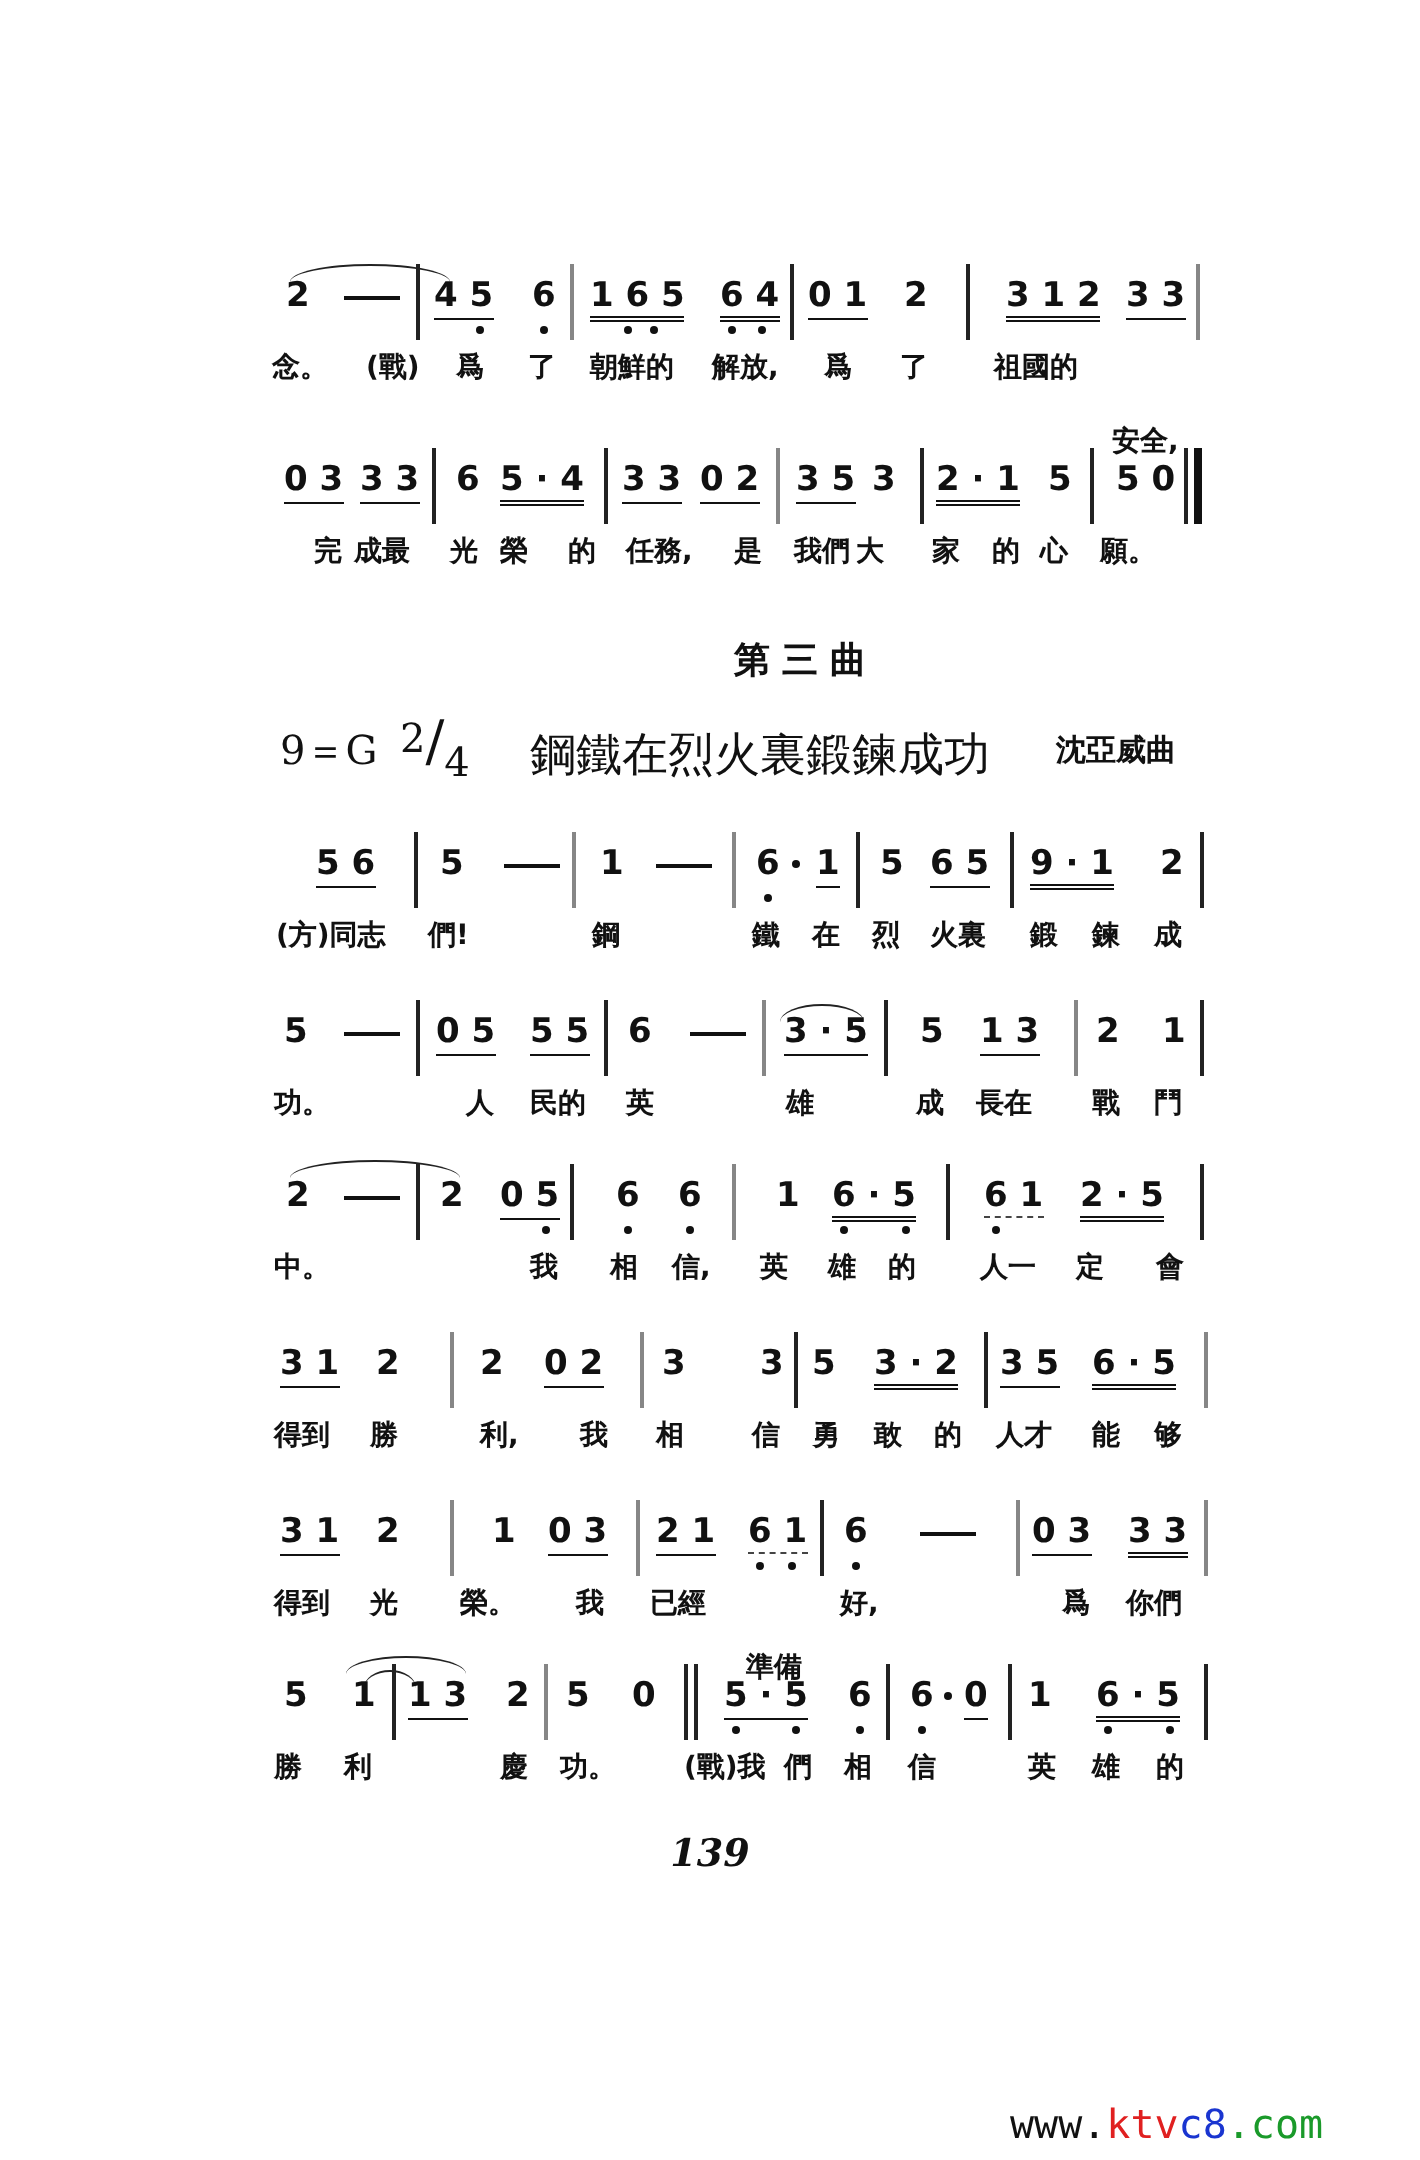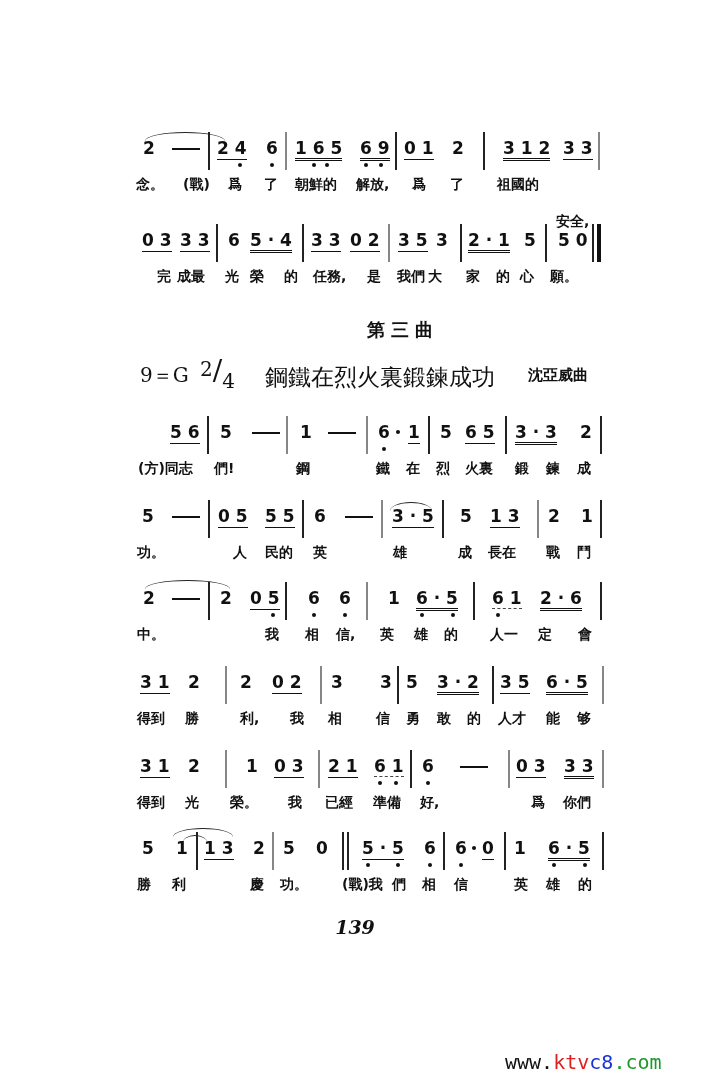--- a/index.html
+++ b/index.html
@@ -35,7 +35,7 @@
     <span class="n" style="left:143px;">2</span>
     <div class="dash" style="left:172px; width:28px;"></div>
     <div class="bar" style="left:208px;"></div>
-    <span class="n ul" style="left:217px;">2 4</span>
+    <span class="n ul" style="left:217px;">4 5</span>
     <div class="dotb" style="left:238px;"></div>
     <span class="n" style="left:266px;">6</span>
     <div class="dotb" style="left:270px;"></div>

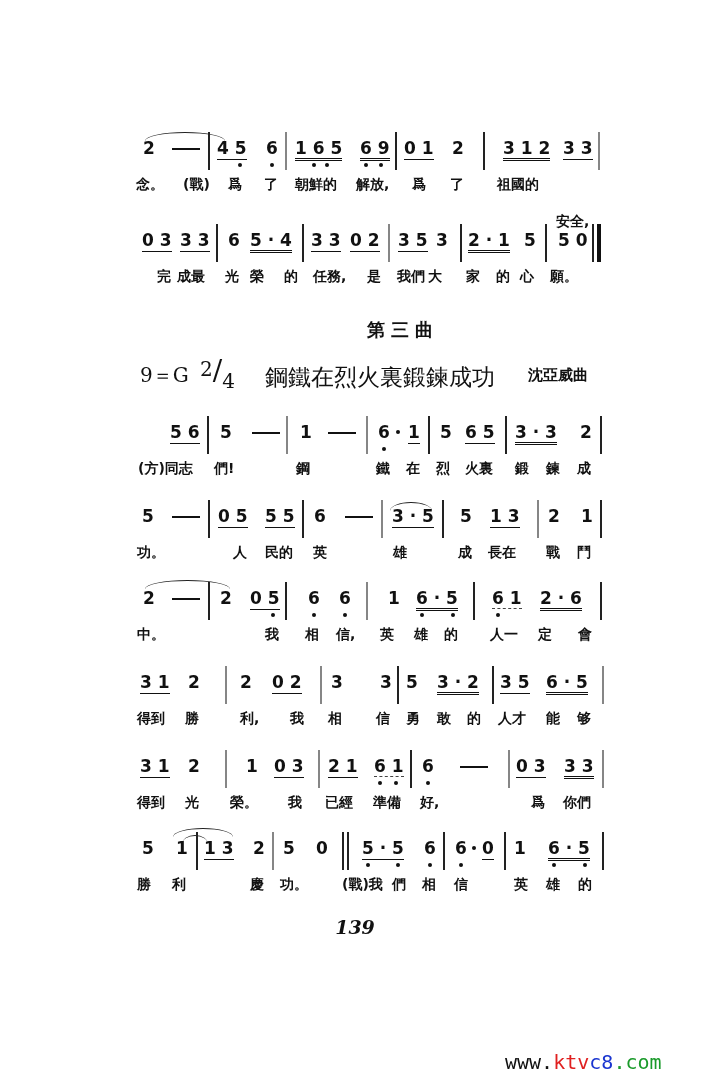--- a/index.html
+++ b/index.html
@@ -43,7 +43,7 @@
     <span class="n ul2" style="left:295px;">1 6 5</span>
     <div class="dotb" style="left:312px;"></div>
     <div class="dotb" style="left:325px;"></div>
-    <span class="n ul2" style="left:360px;">6 9</span>
+    <span class="n ul2" style="left:360px;">6 4</span>
     <div class="dotb" style="left:364px;"></div>
     <div class="dotb" style="left:379px;"></div>
     <div class="bar" style="left:395px;"></div>

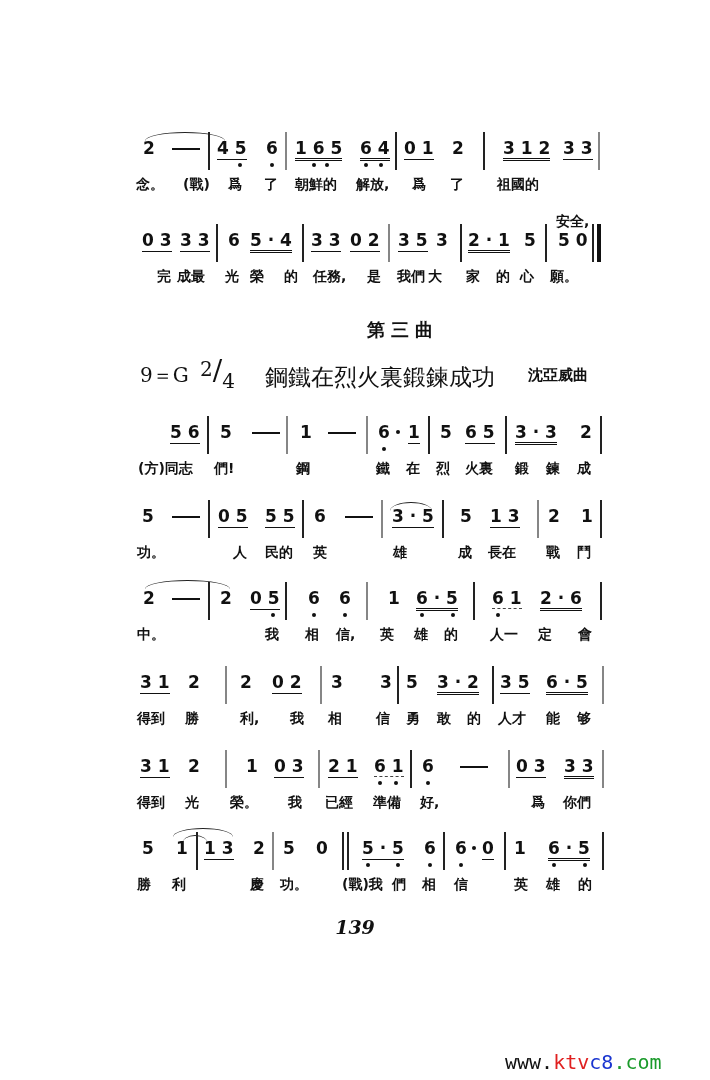--- a/index.html
+++ b/index.html
@@ -116,7 +116,7 @@
 
 <div class="row" style="top:414px;">
   <div class="notes">
-    <span class="n ul" style="left:170px;">5 6</span>
+    <span class="n ul" style="left:158px;">5 6</span>
     <div class="bar" style="left:207px;"></div>
     <span class="n" style="left:220px;">5</span>
     <div class="dash" style="left:252px; width:28px;"></div>

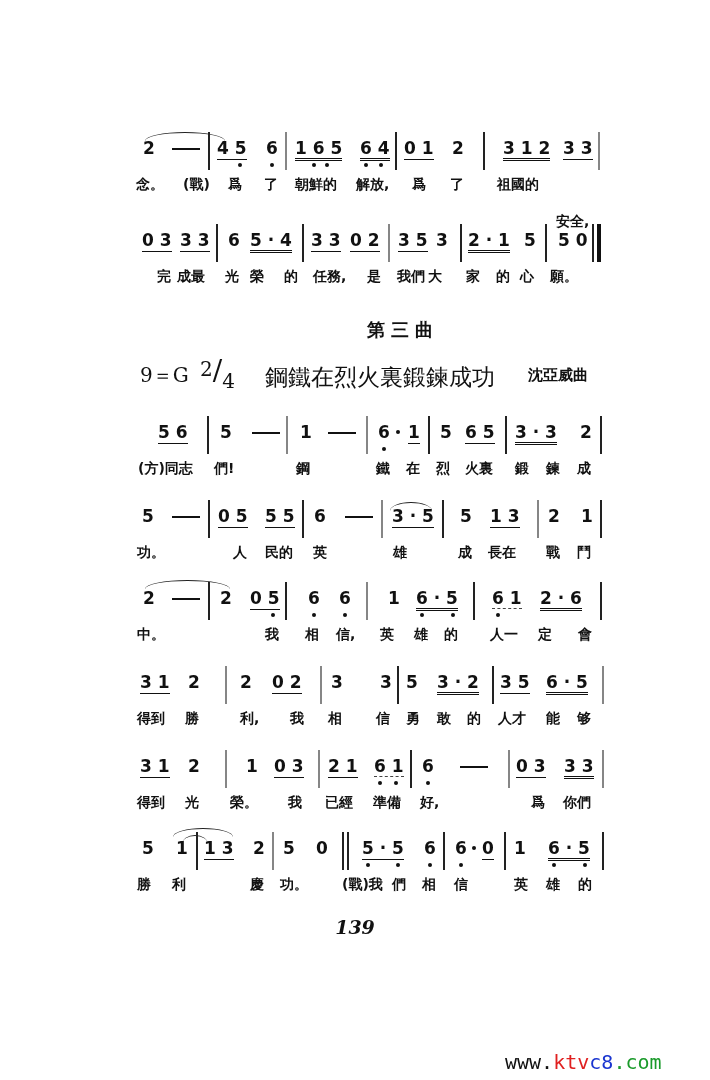--- a/index.html
+++ b/index.html
@@ -132,7 +132,7 @@
     <span class="n" style="left:440px;">5</span>
     <span class="n ul" style="left:465px;">6 5</span>
     <div class="bar" style="left:505px;"></div>
-    <span class="n ul2" style="left:515px;">3 · 3</span>
+    <span class="n ul2" style="left:515px;">9 · 1</span>
     <span class="n" style="left:580px;">2</span>
     <div class="bar" style="left:600px;"></div>
   </div>

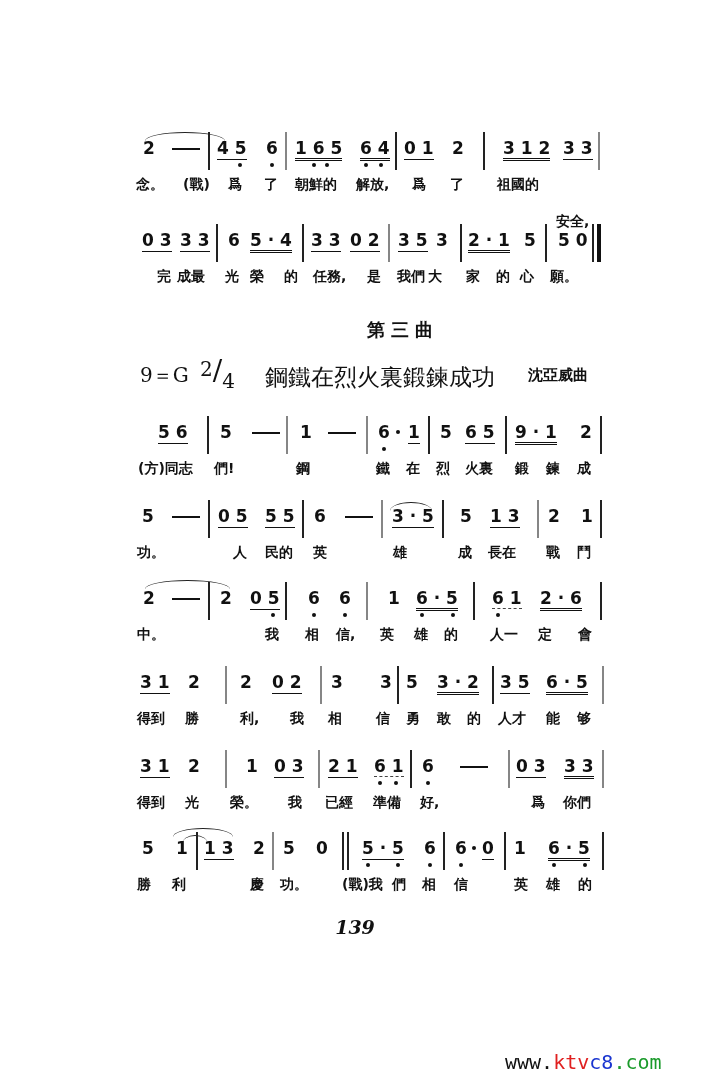--- a/index.html
+++ b/index.html
@@ -206,7 +206,7 @@
     <div class="bar" style="left:473px;"></div>
     <span class="n" style="left:492px; border-bottom:1.2px dashed #444;">6 1</span>
     <div class="dotb" style="left:496px;"></div>
-    <span class="n ul2" style="left:540px;">2 · 6</span>
+    <span class="n ul2" style="left:540px;">2 · 5</span>
     <div class="bar" style="left:600px;"></div>
   </div>
   <div class="lyrics">

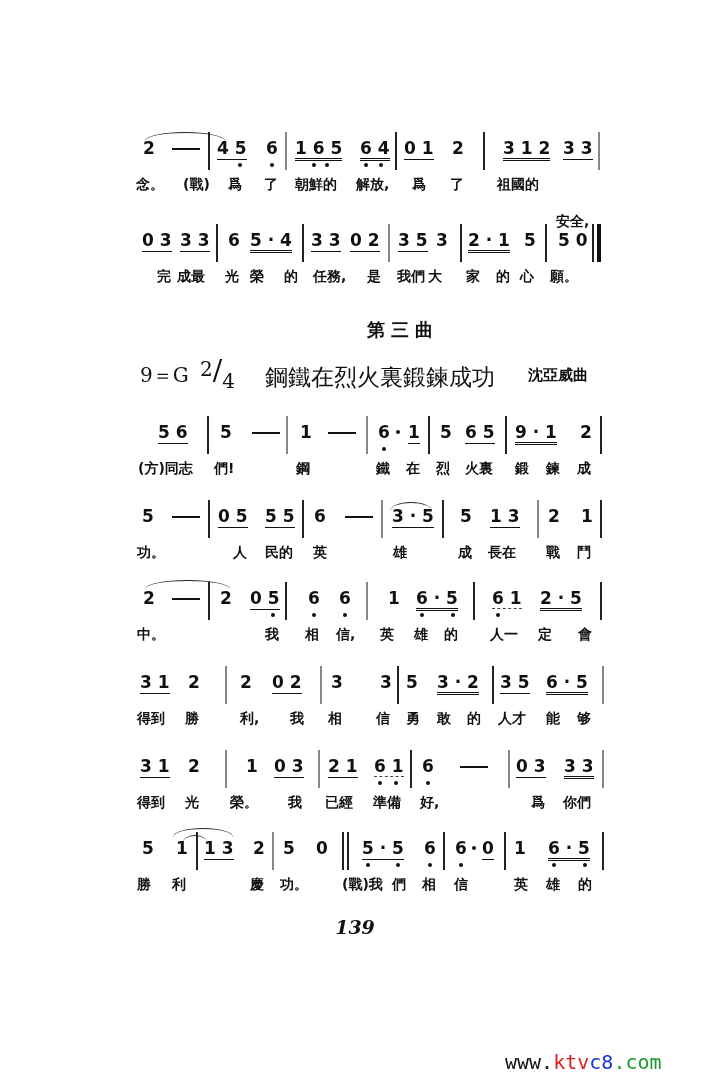--- a/index.html
+++ b/index.html
@@ -284,7 +284,7 @@
     <span class="ly" style="left:230px;">榮。</span>
     <span class="ly" style="left:288px;">我</span>
     <span class="ly" style="left:325px;">已經</span>
-    <span class="ly" style="left:373px;">準備</span>
+    <span class="ly" style="left:373px;margin-top:32px;">準備</span>
     <span class="ly" style="left:420px;">好,</span>
     <span class="ly" style="left:531px;">爲</span>
     <span class="ly" style="left:563px;">你們</span>

